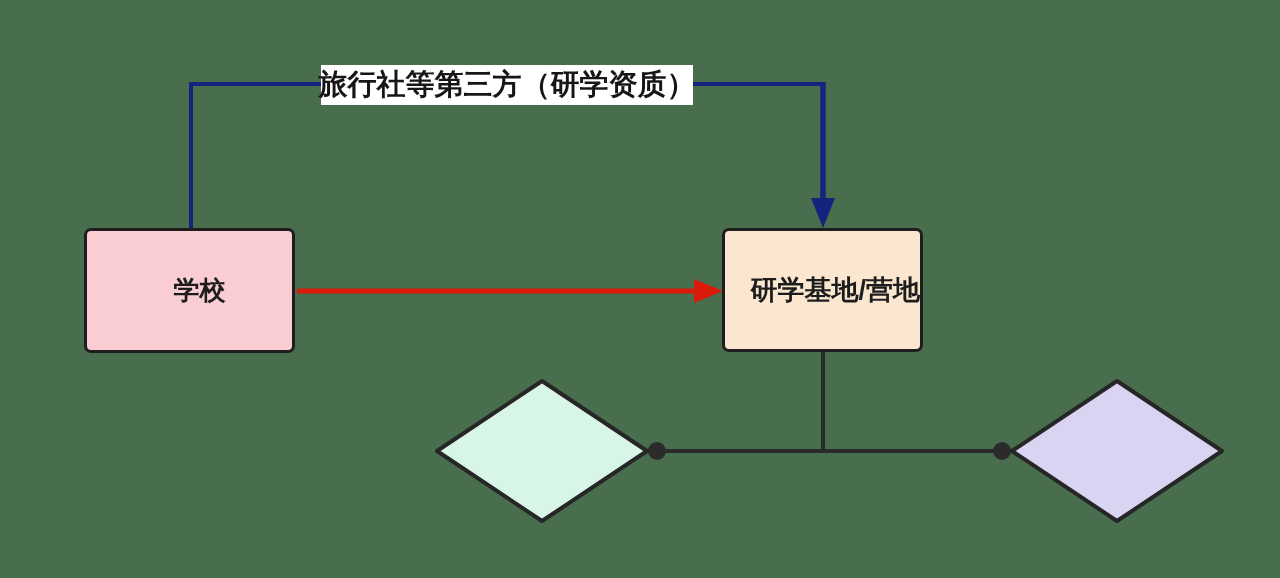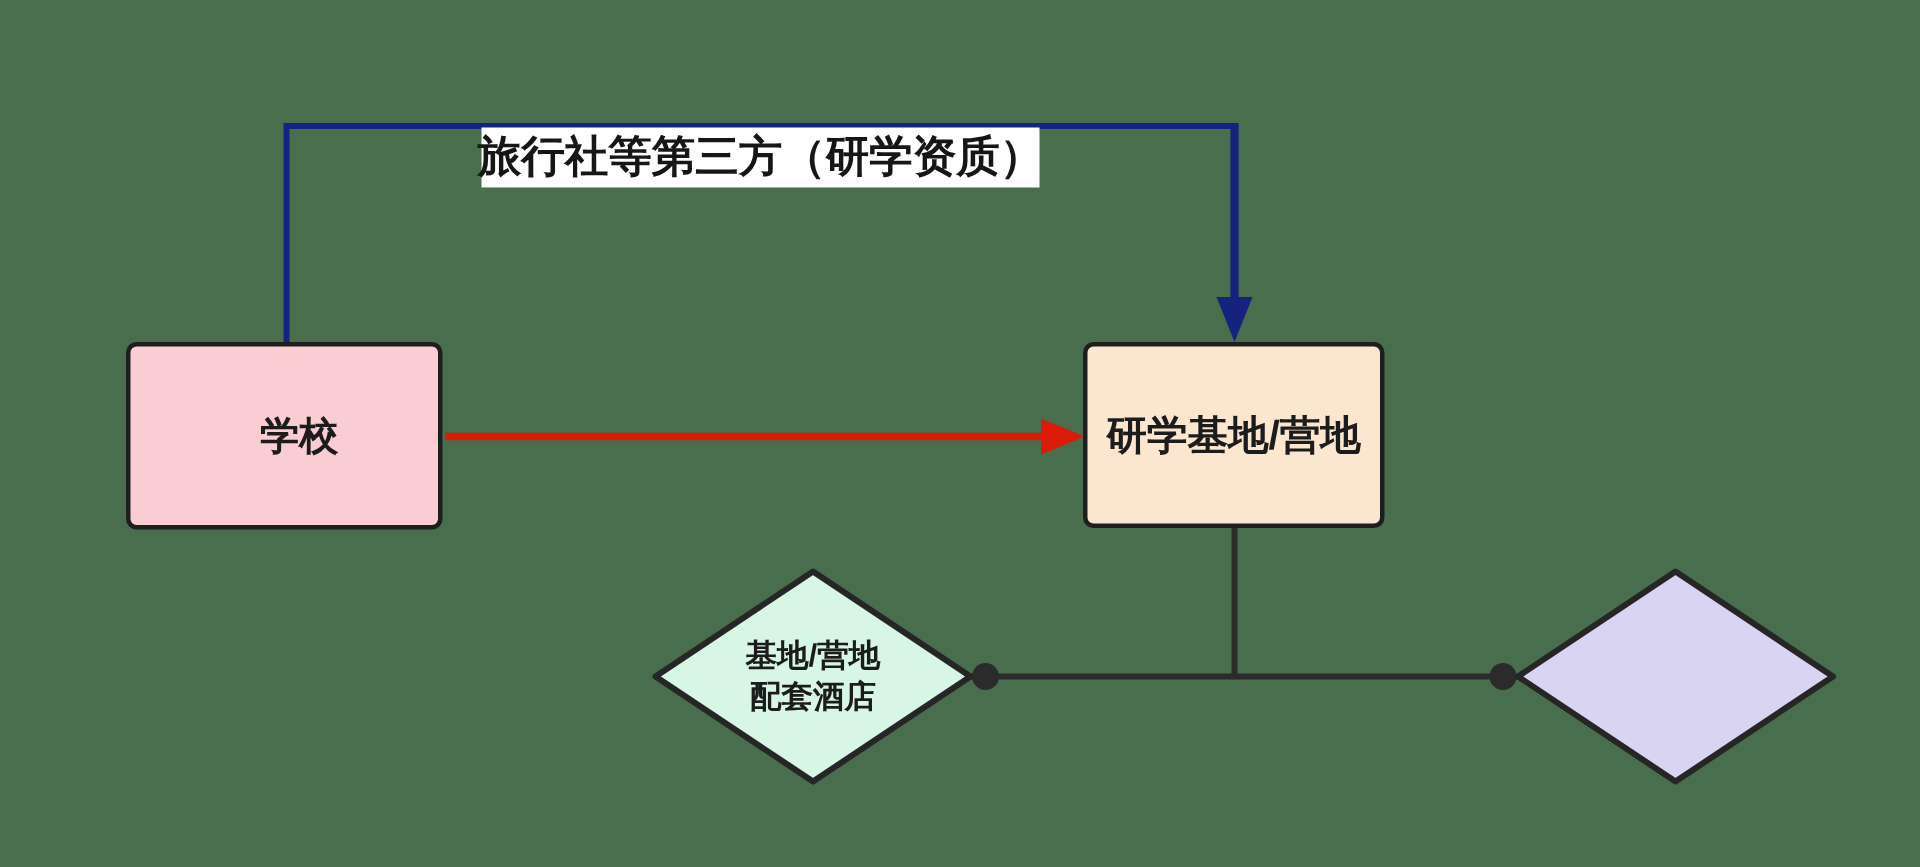--- a/index.html
+++ b/index.html
@@ -41,7 +41,6 @@
     font-size: 29px; font-weight: bold; color: #161616;
     white-space: nowrap;
     z-index: 3;
-    margin-top: 20px;
   }
   .diamond-text {
     flex-direction: column;

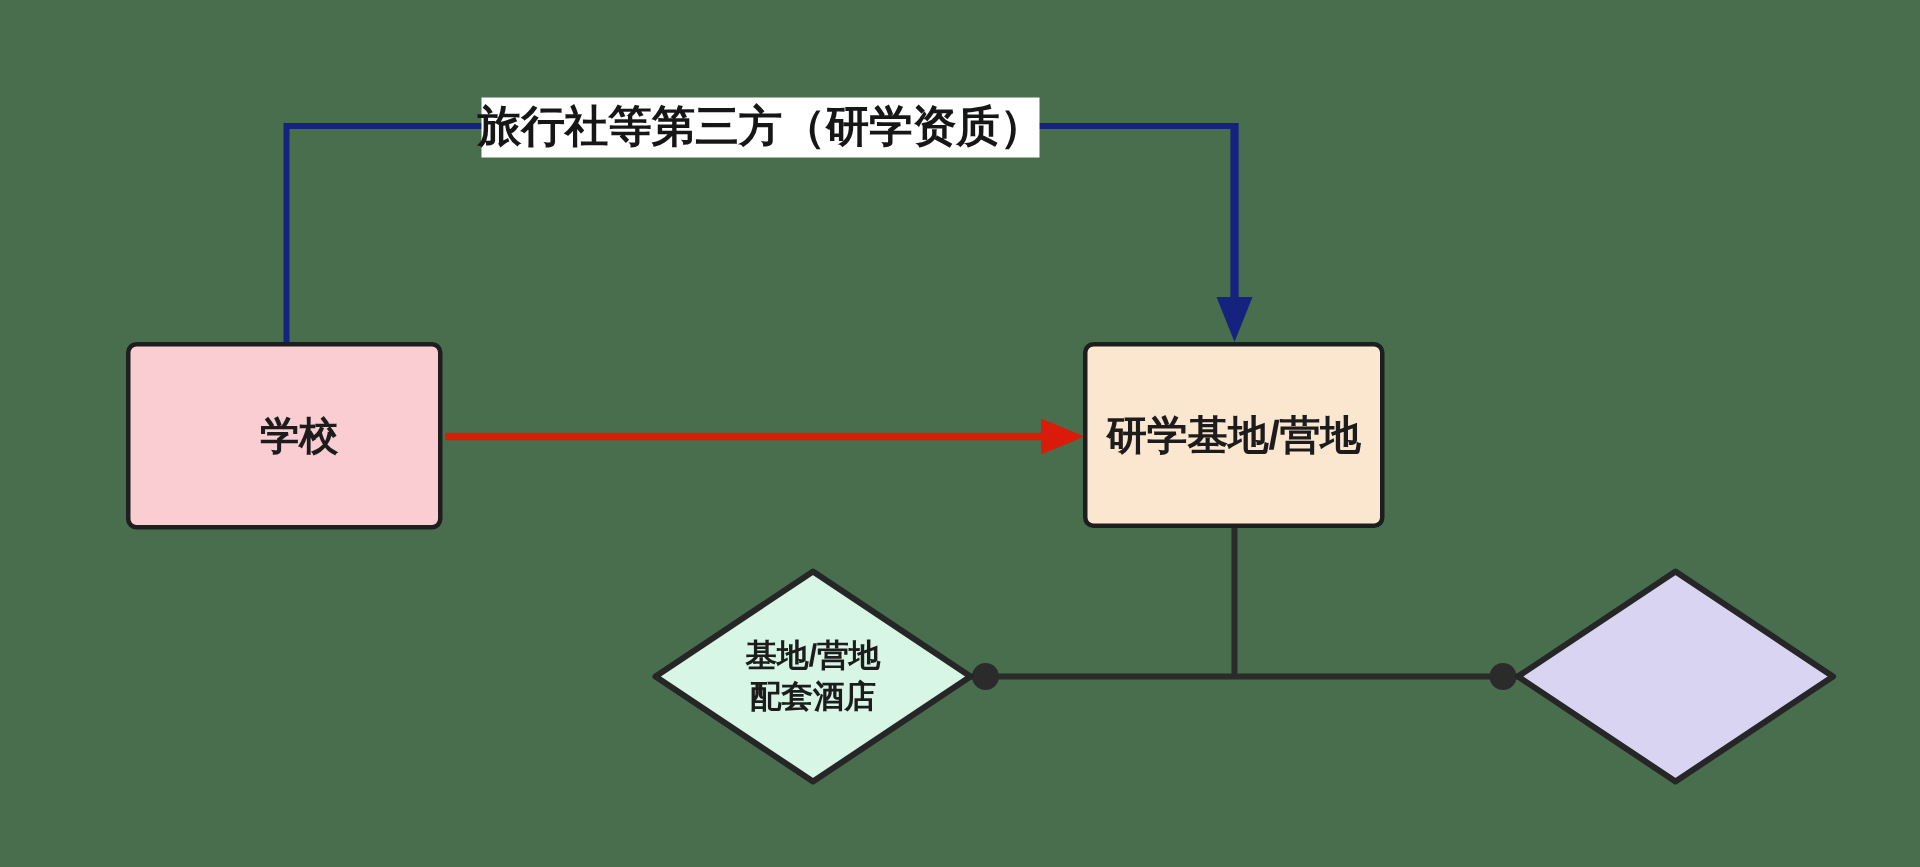--- a/index.html
+++ b/index.html
@@ -35,7 +35,7 @@
     font-weight: bold;
   }
   .school-node   { left: 84px;  top: 228px; width: 211px; height: 125px; font-size: 26px; padding-left: 20px; }
-  .base-node     { left: 722px; top: 228px; width: 201px; height: 124px; font-size: 27px; }
+  .base-node     { left: 722px; top: 228px; width: 201px; height: 124px; font-size: 27px; justify-content: flex-end; }
   .edge-label {
     left: 321px; top: 65px; width: 372px; height: 40px;
     font-size: 29px; font-weight: bold; color: #161616;

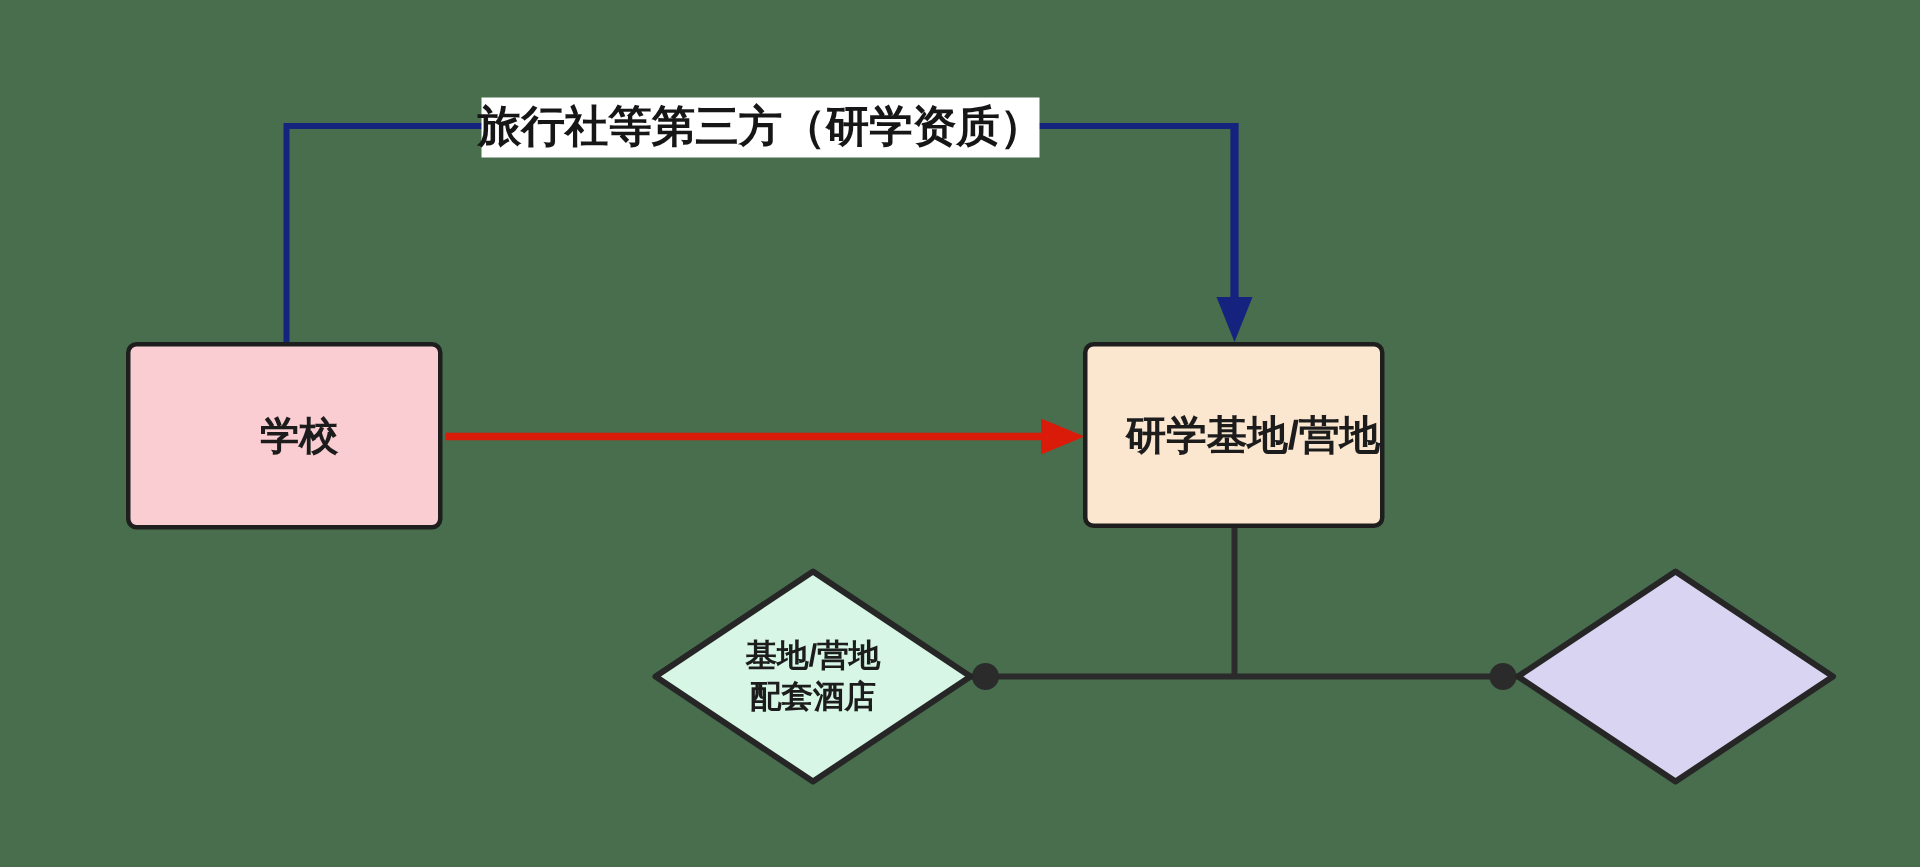--- a/index.html
+++ b/index.html
@@ -88,10 +88,6 @@
     <span>研学基地/营地</span>
   </div>
 
-  <div class="node diamond-text base-hotel-text">
-    <span>基地/营地</span>
-    <span>配套酒店</span>
-  </div>
 
 
 </div>

